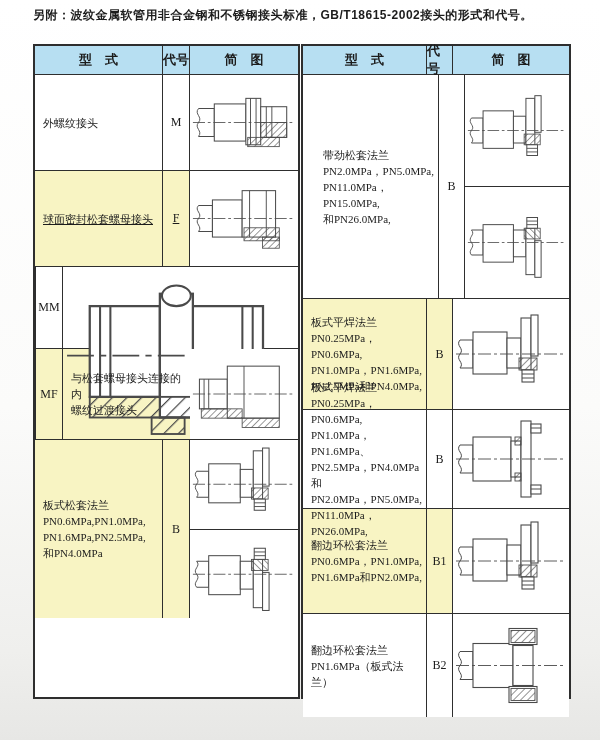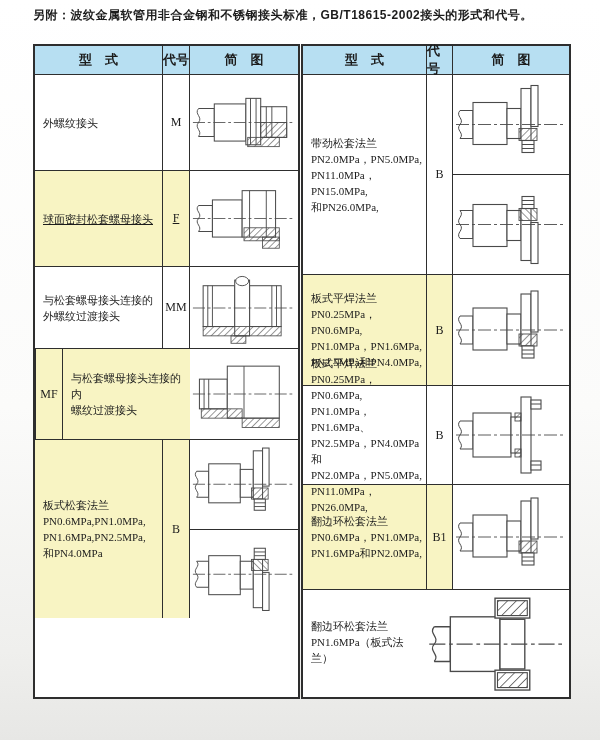--- a/index.html
+++ b/index.html
@@ -50,7 +50,7 @@
   .lrow-0{height:96px;} .lrow-1{height:96px;text-decoration:underline;} .lrow-2{height:82px;}
   .lrow-3{height:91px;} .lrow-4{height:89px;} .lrow-5{height:178px;}
   
-  .rrow-0{height:200px;} .rrow-1{height:111px;} .rrow-2{height:99px;}
+  .rrow-0{height:224px;padding-left:12px;} .rrow-1{height:111px;} .rrow-2{height:99px;}
   .rrow-3{height:105px;} .rrow-4{height:103px;}
 </style>
 </head>

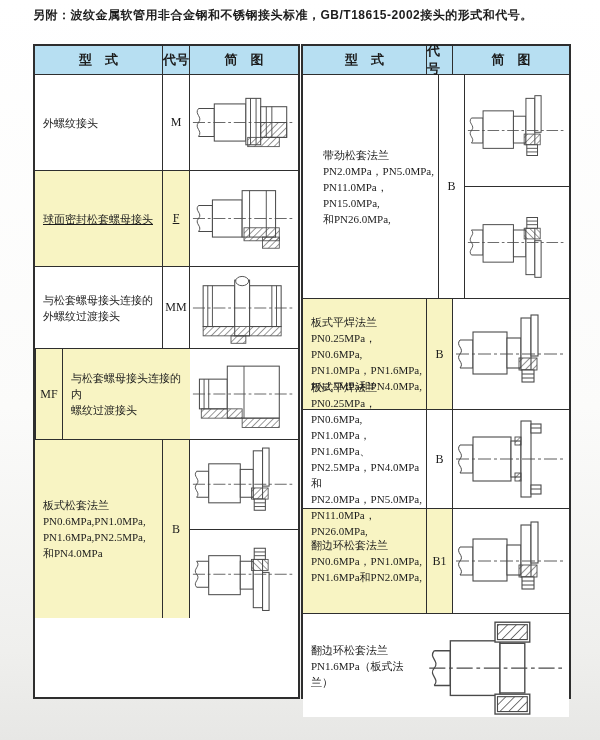--- a/index.html
+++ b/index.html
@@ -117,8 +117,6 @@
       </div>
   </div>
   <div class="row lrow-2">
-    <div class="cell type w-type">与松套螺母接头连接的
-外螺纹过渡接头</div>
     <div class="cell code w-code">MM</div>
     <div class="cell diag w-diag">
         <div class="diagram">

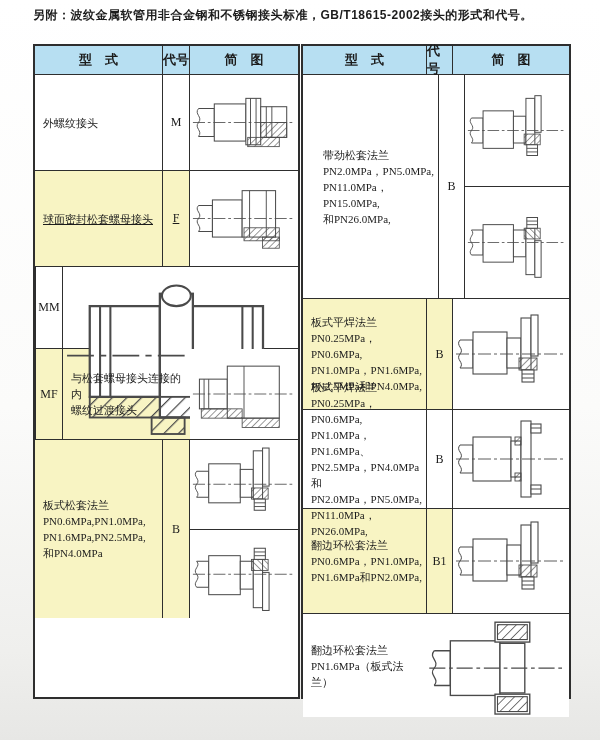--- a/index.html
+++ b/index.html
@@ -368,6 +368,7 @@
   <div class="row rrow-4">
     <div class="cell type w-type">翻边环松套法兰
 PN1.6MPa（板式法兰）</div>
+    <div class="cell code w-code">B2</div>
     <div class="cell diag w-diag">
         <div class="diagram">
           <svg viewBox="0 0 112 84" preserveAspectRatio="xMidYMid meet">

